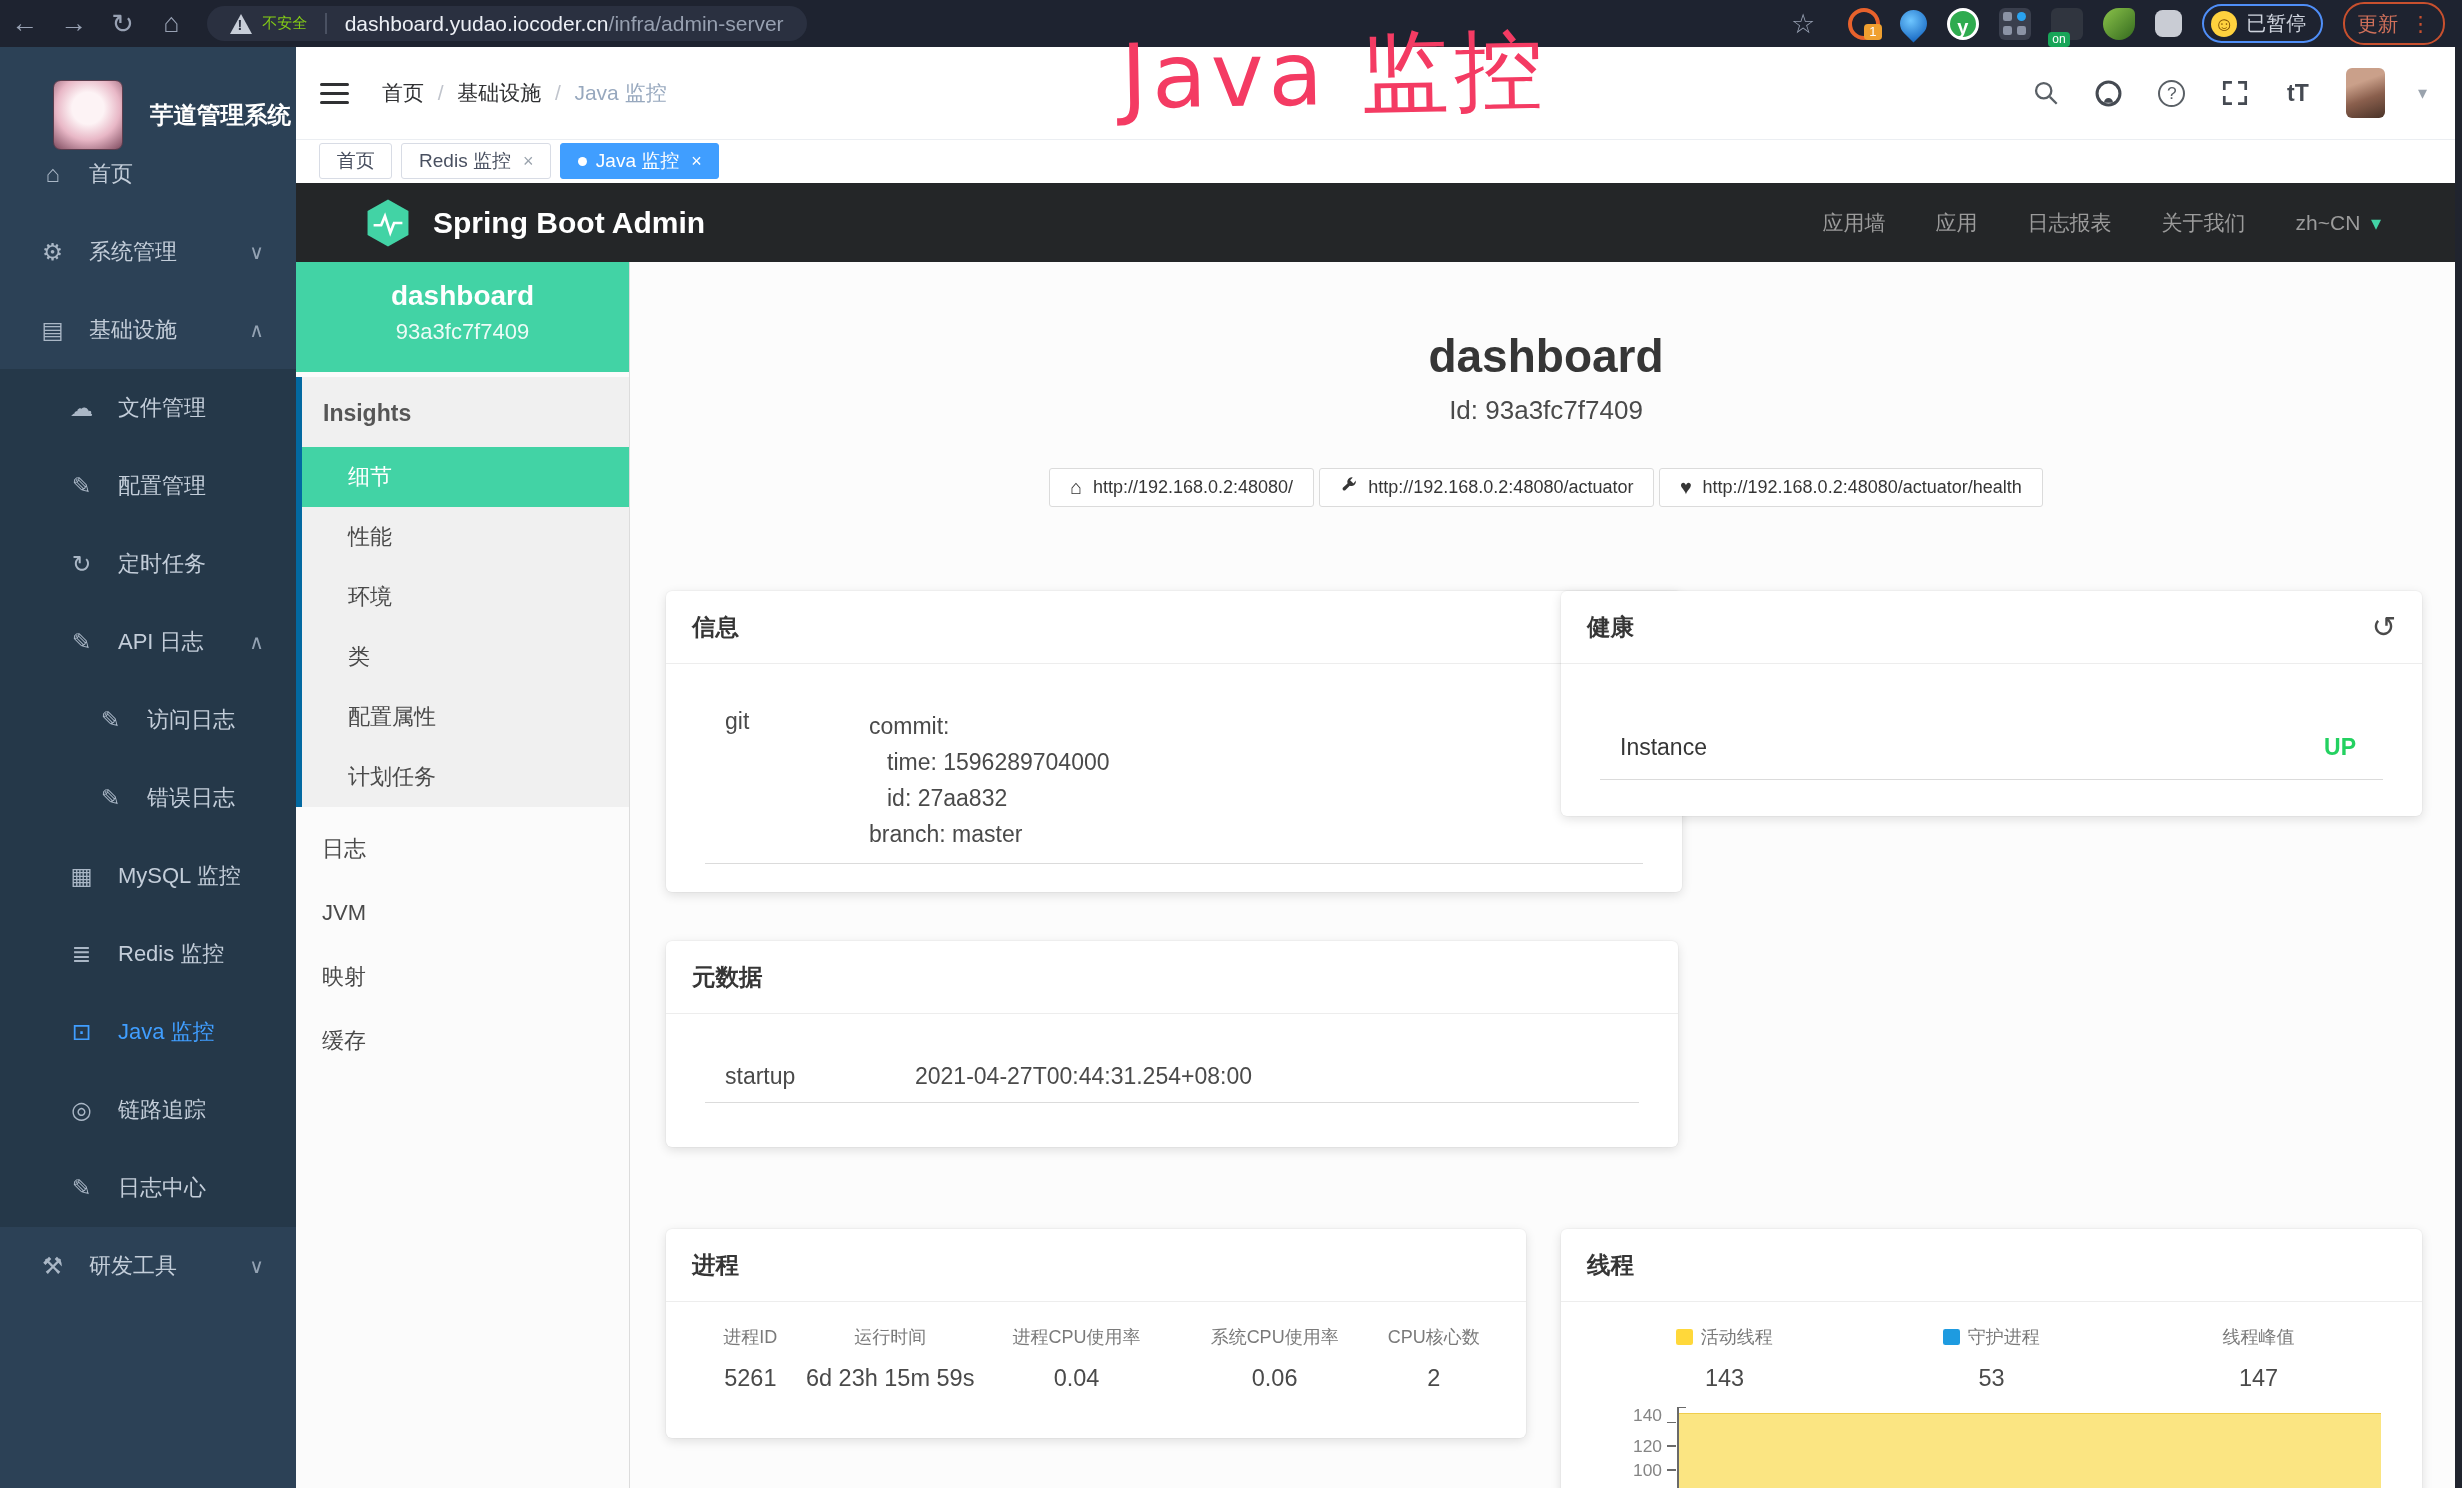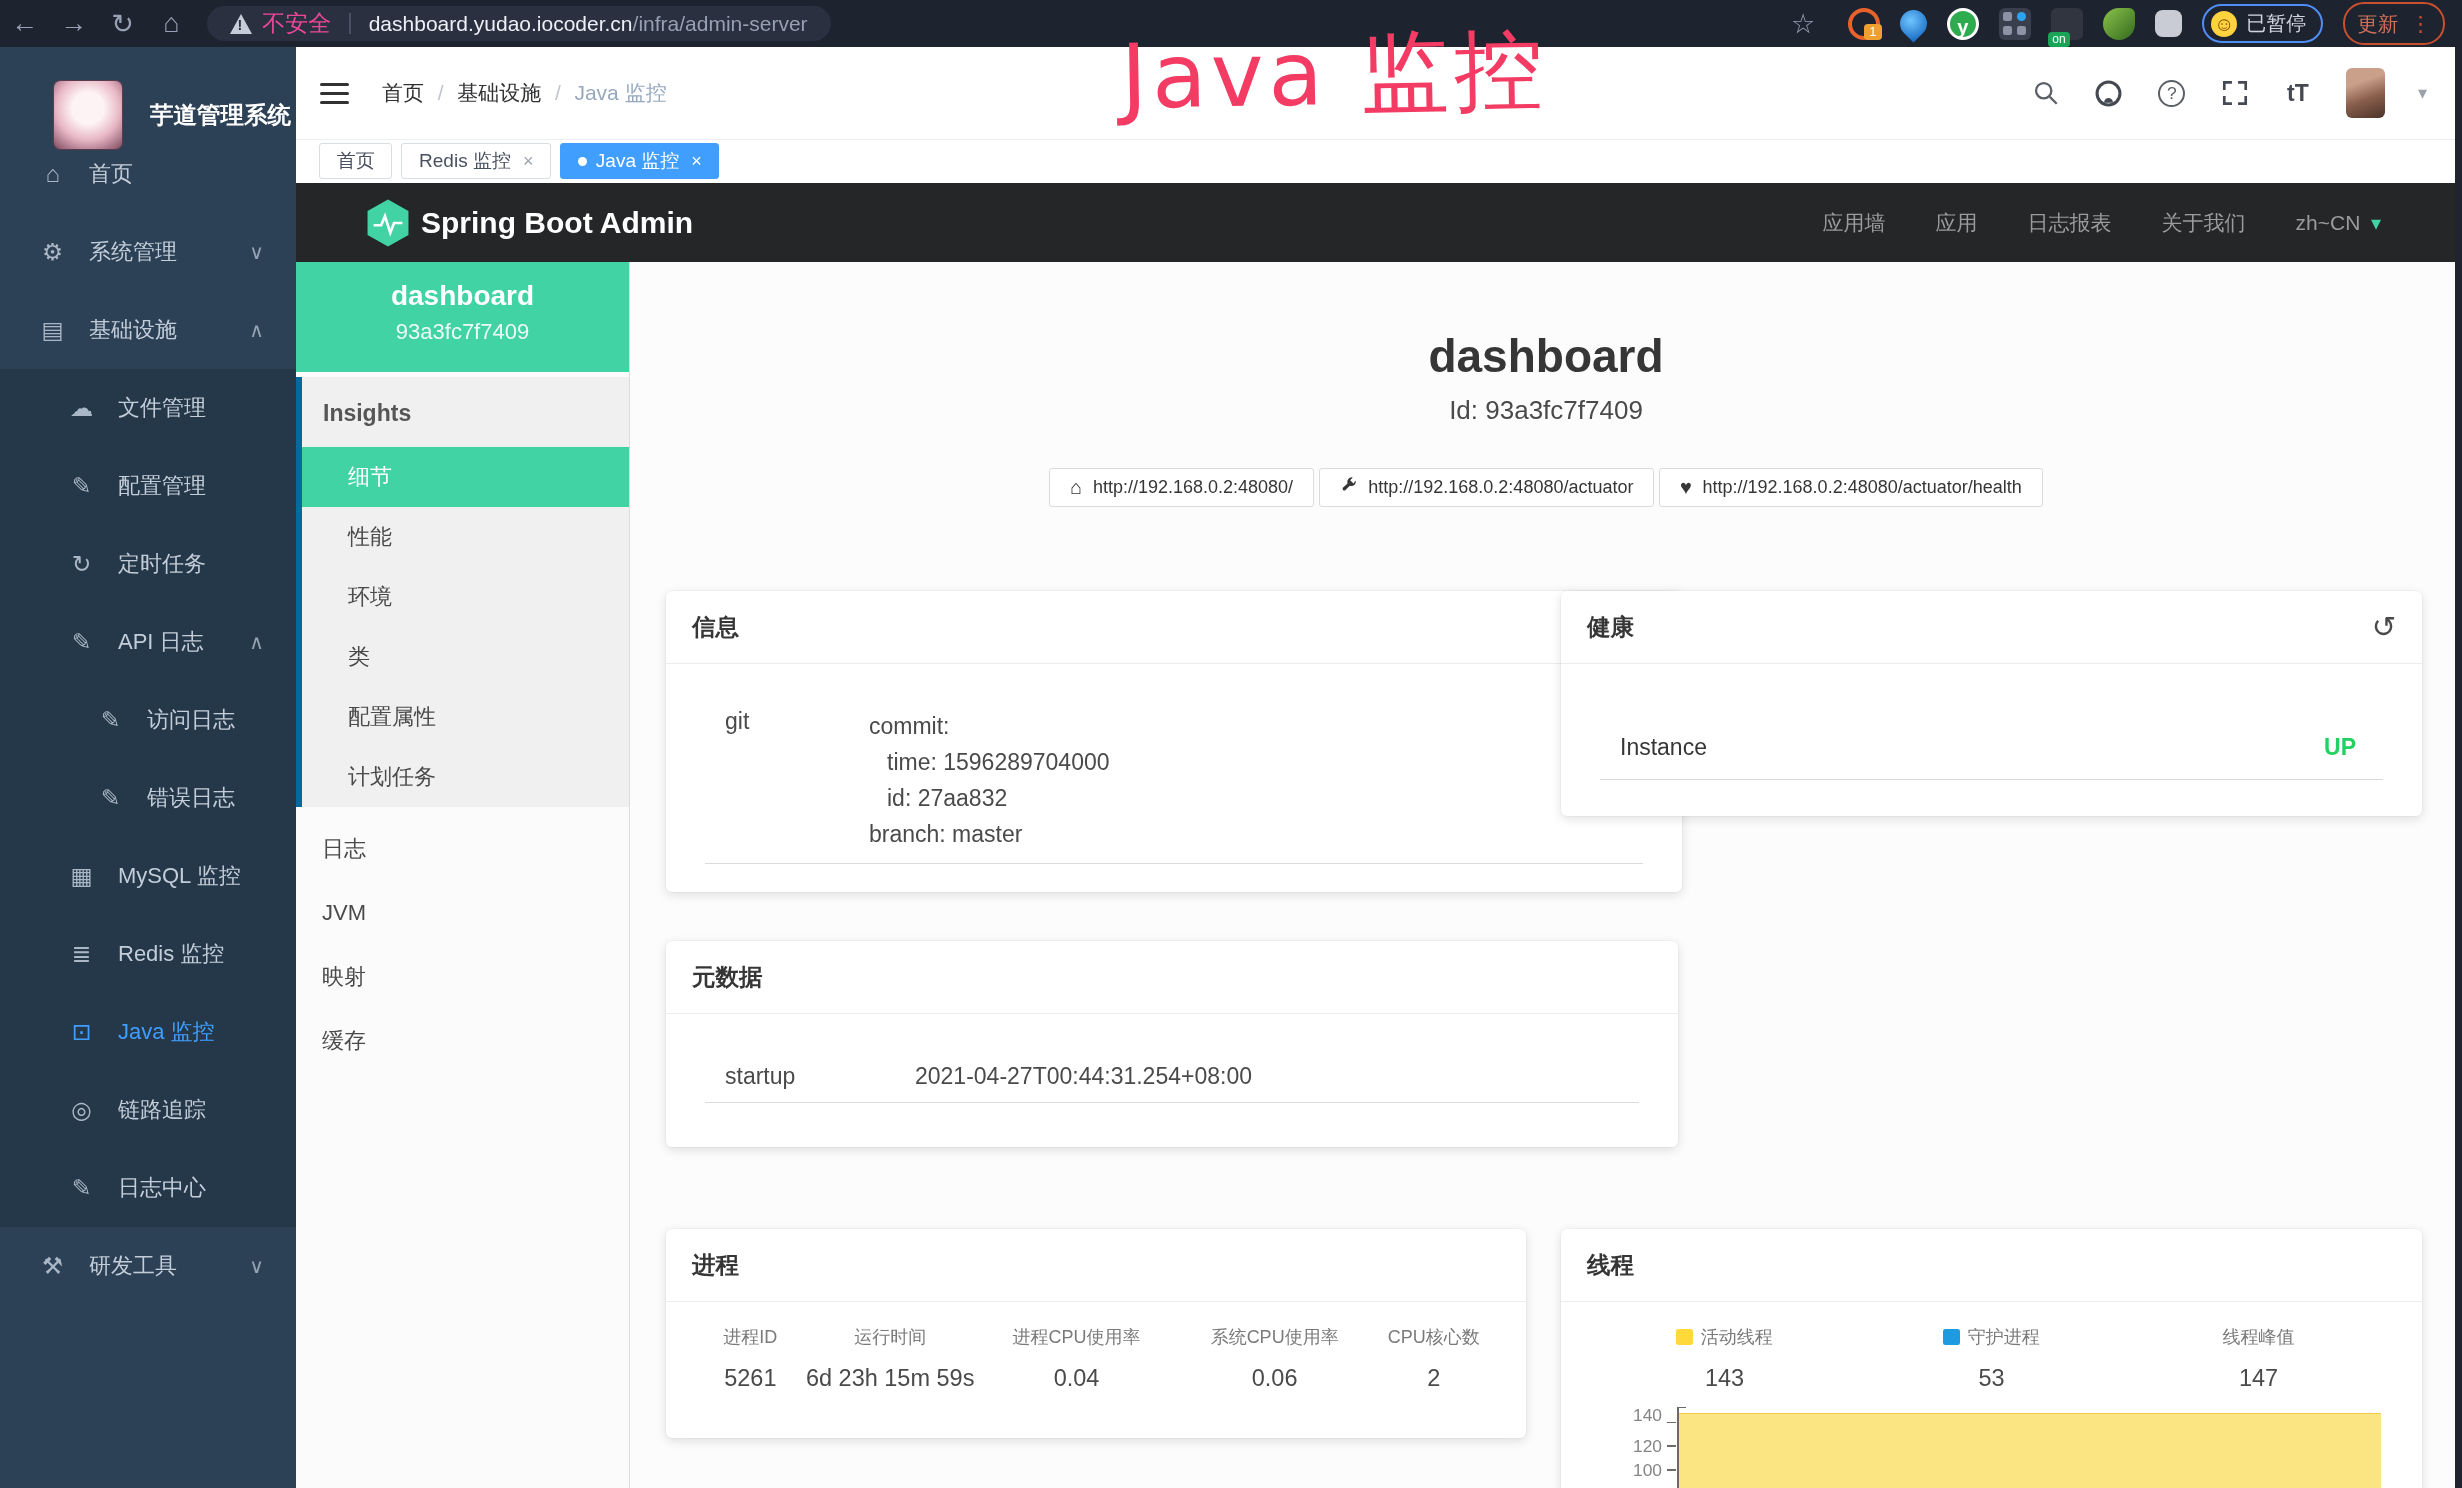--- a/index.html
+++ b/index.html
@@ -15,7 +15,7 @@
   .warn-tri { width:0; height:0; border-left:11.4px solid transparent; border-right:11.4px solid transparent;
     border-bottom:20.5px solid #c7cdd8; position:relative; margin-right:10.6px; }
   .warn-tri:after { content:"!"; position:absolute; left:-3px; top:3px; color:#2a3040; font-size:14.4px; font-weight:bold; }
-  .omni-sec { color:#ec4899; font-size:23px; }
+  .omni-sec { color:#84cc16; font-size:15px; }
   .omni-sep { width:1.5px; height:21px; background:#4a5162; margin:0 18px; }
   .omni-host { color:#eceff5; font-size:21px; }
   .omni-path { color:#97a0b0; font-size:21px; }

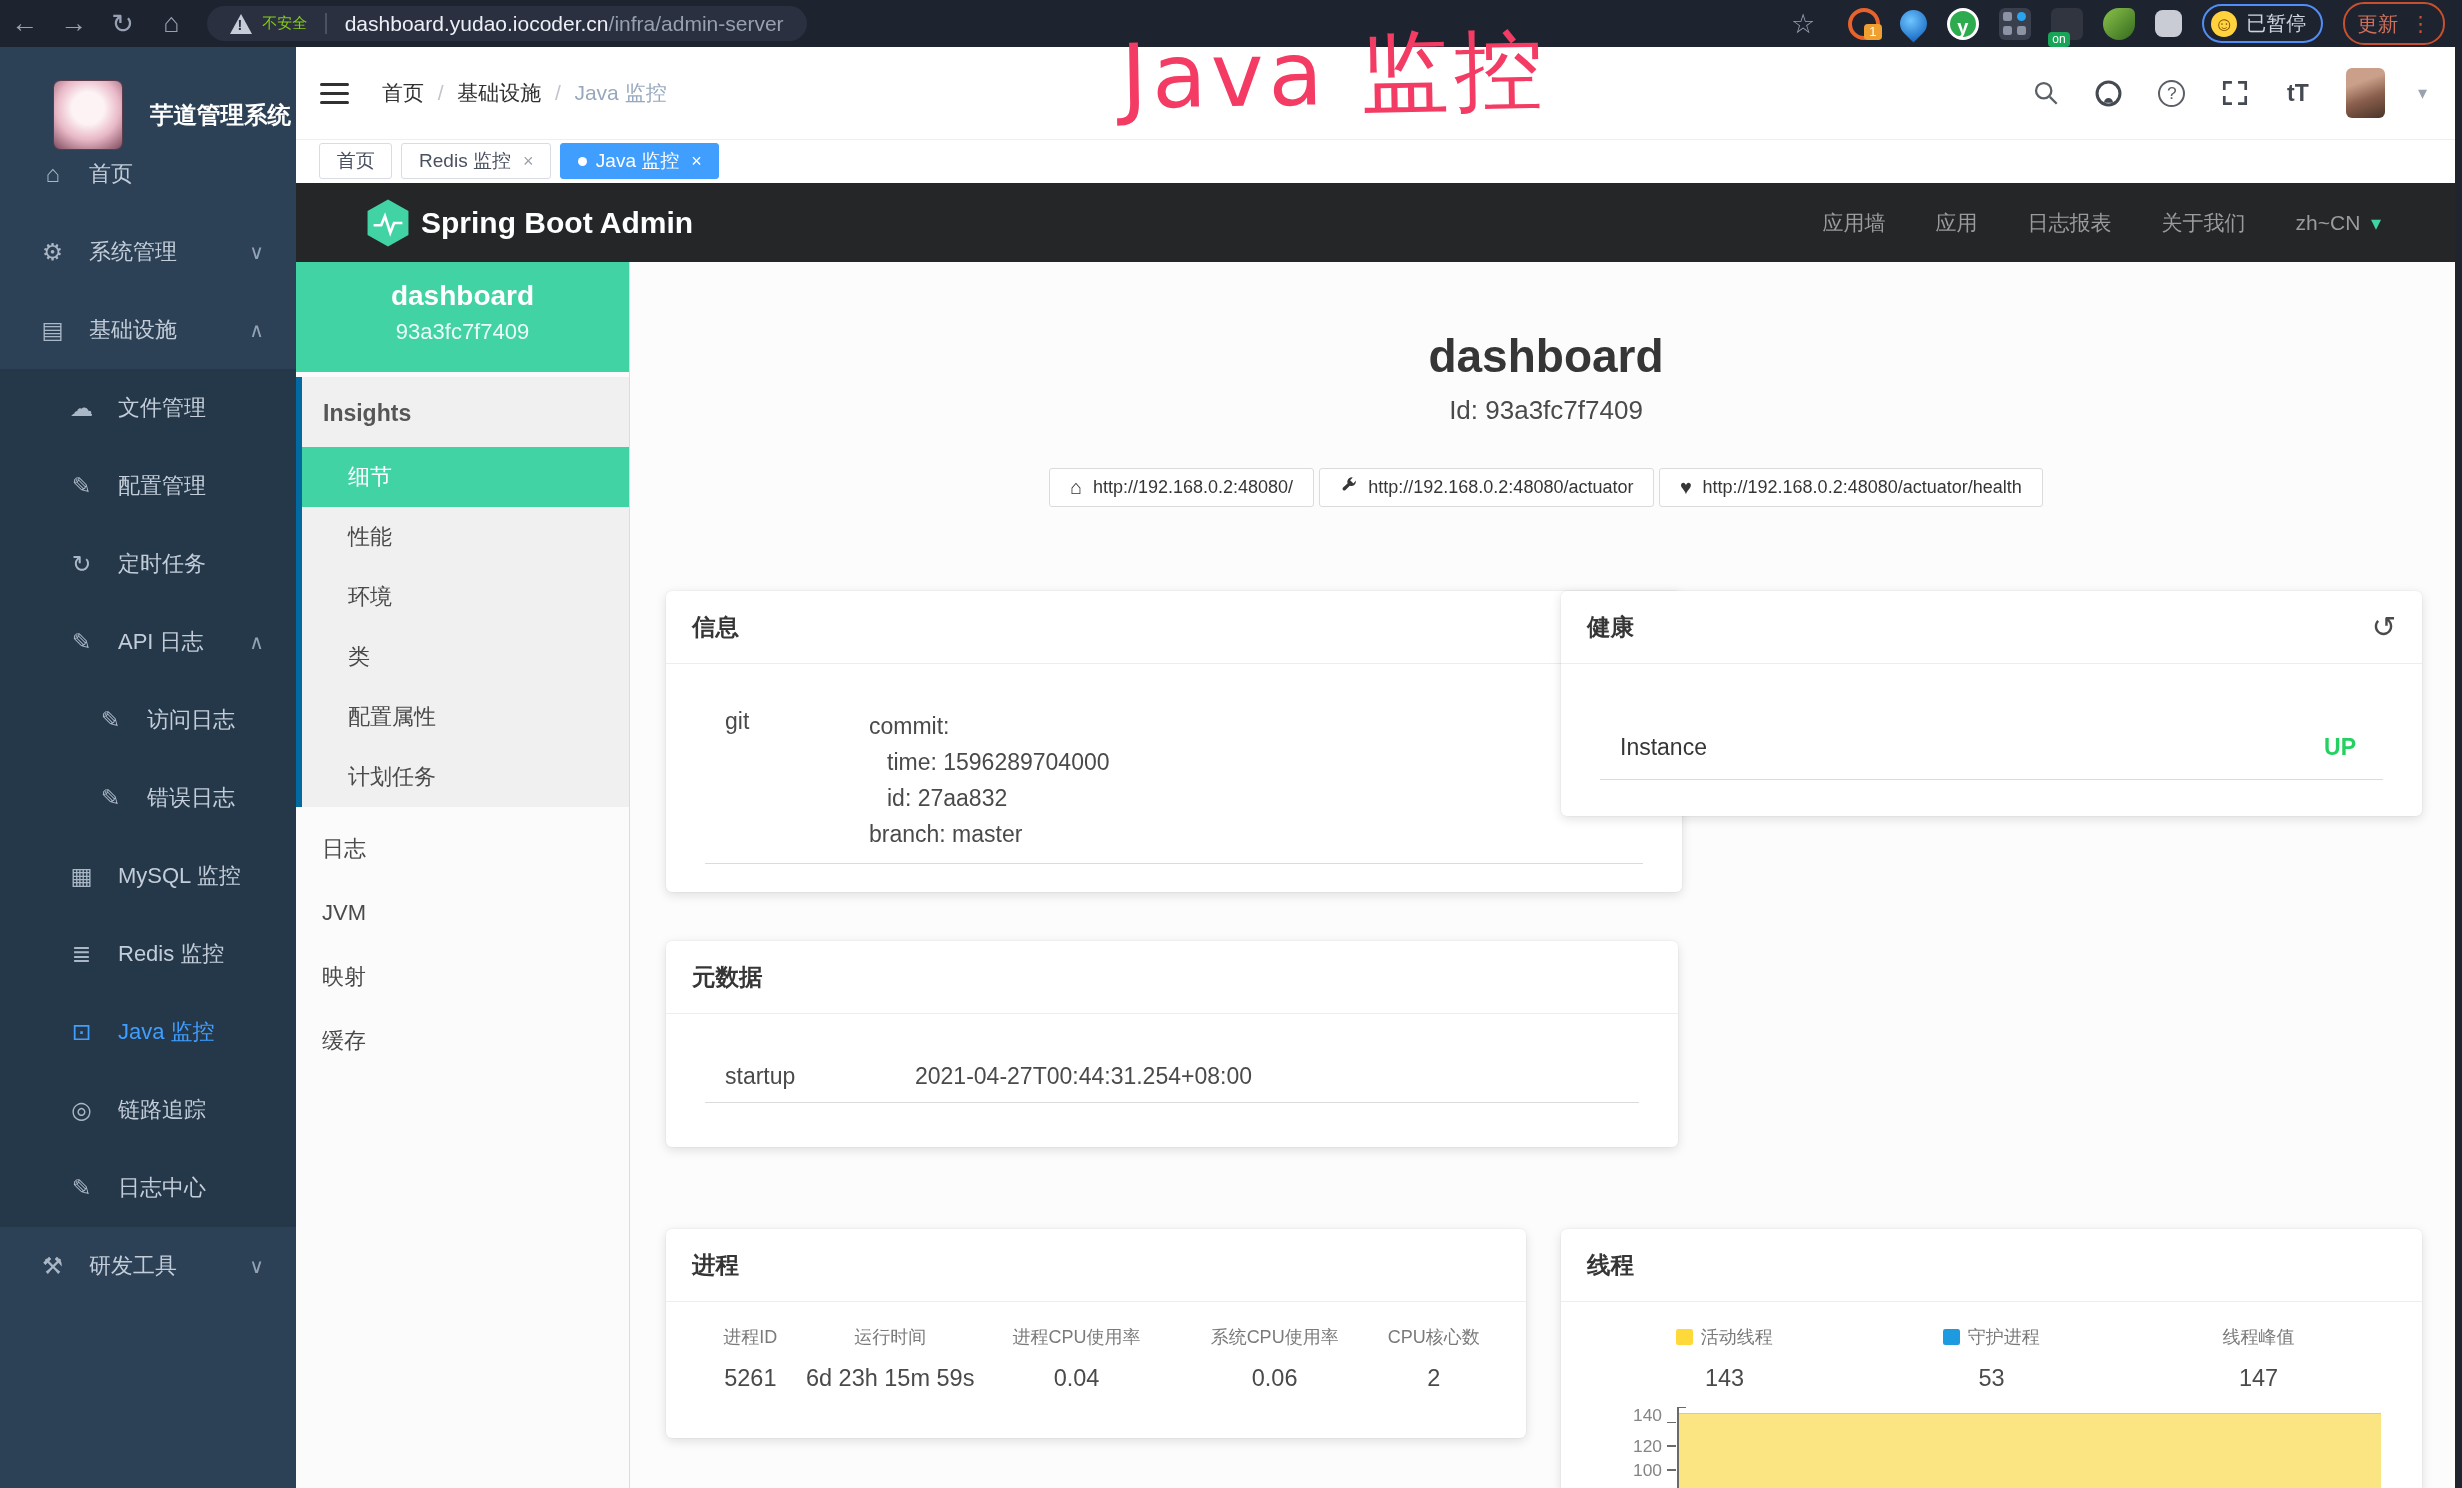--- a/index.html
+++ b/index.html
@@ -94,7 +94,7 @@
   #sba-header { position:absolute; left:296px; top:183px; width:2167px; height:79px; background:#242628;
     display:flex; align-items:center; }
   #sba-brand { display:flex; align-items:center; margin-left:67px; }
-  #sba-brand-text { color:#fff; font-size:30px; font-weight:bold; margin-left:8px; }
+  #sba-brand-text { color:#fff; font-size:30px; font-weight:bold; margin-left:20px; }
   #sba-nav { margin-left:auto; display:flex; align-items:center; gap:50px; padding-right:82px;
     font-size:21px; color:#9b9b9b; }
   .sba-locale { display:flex; align-items:center; gap:10.6px; }

